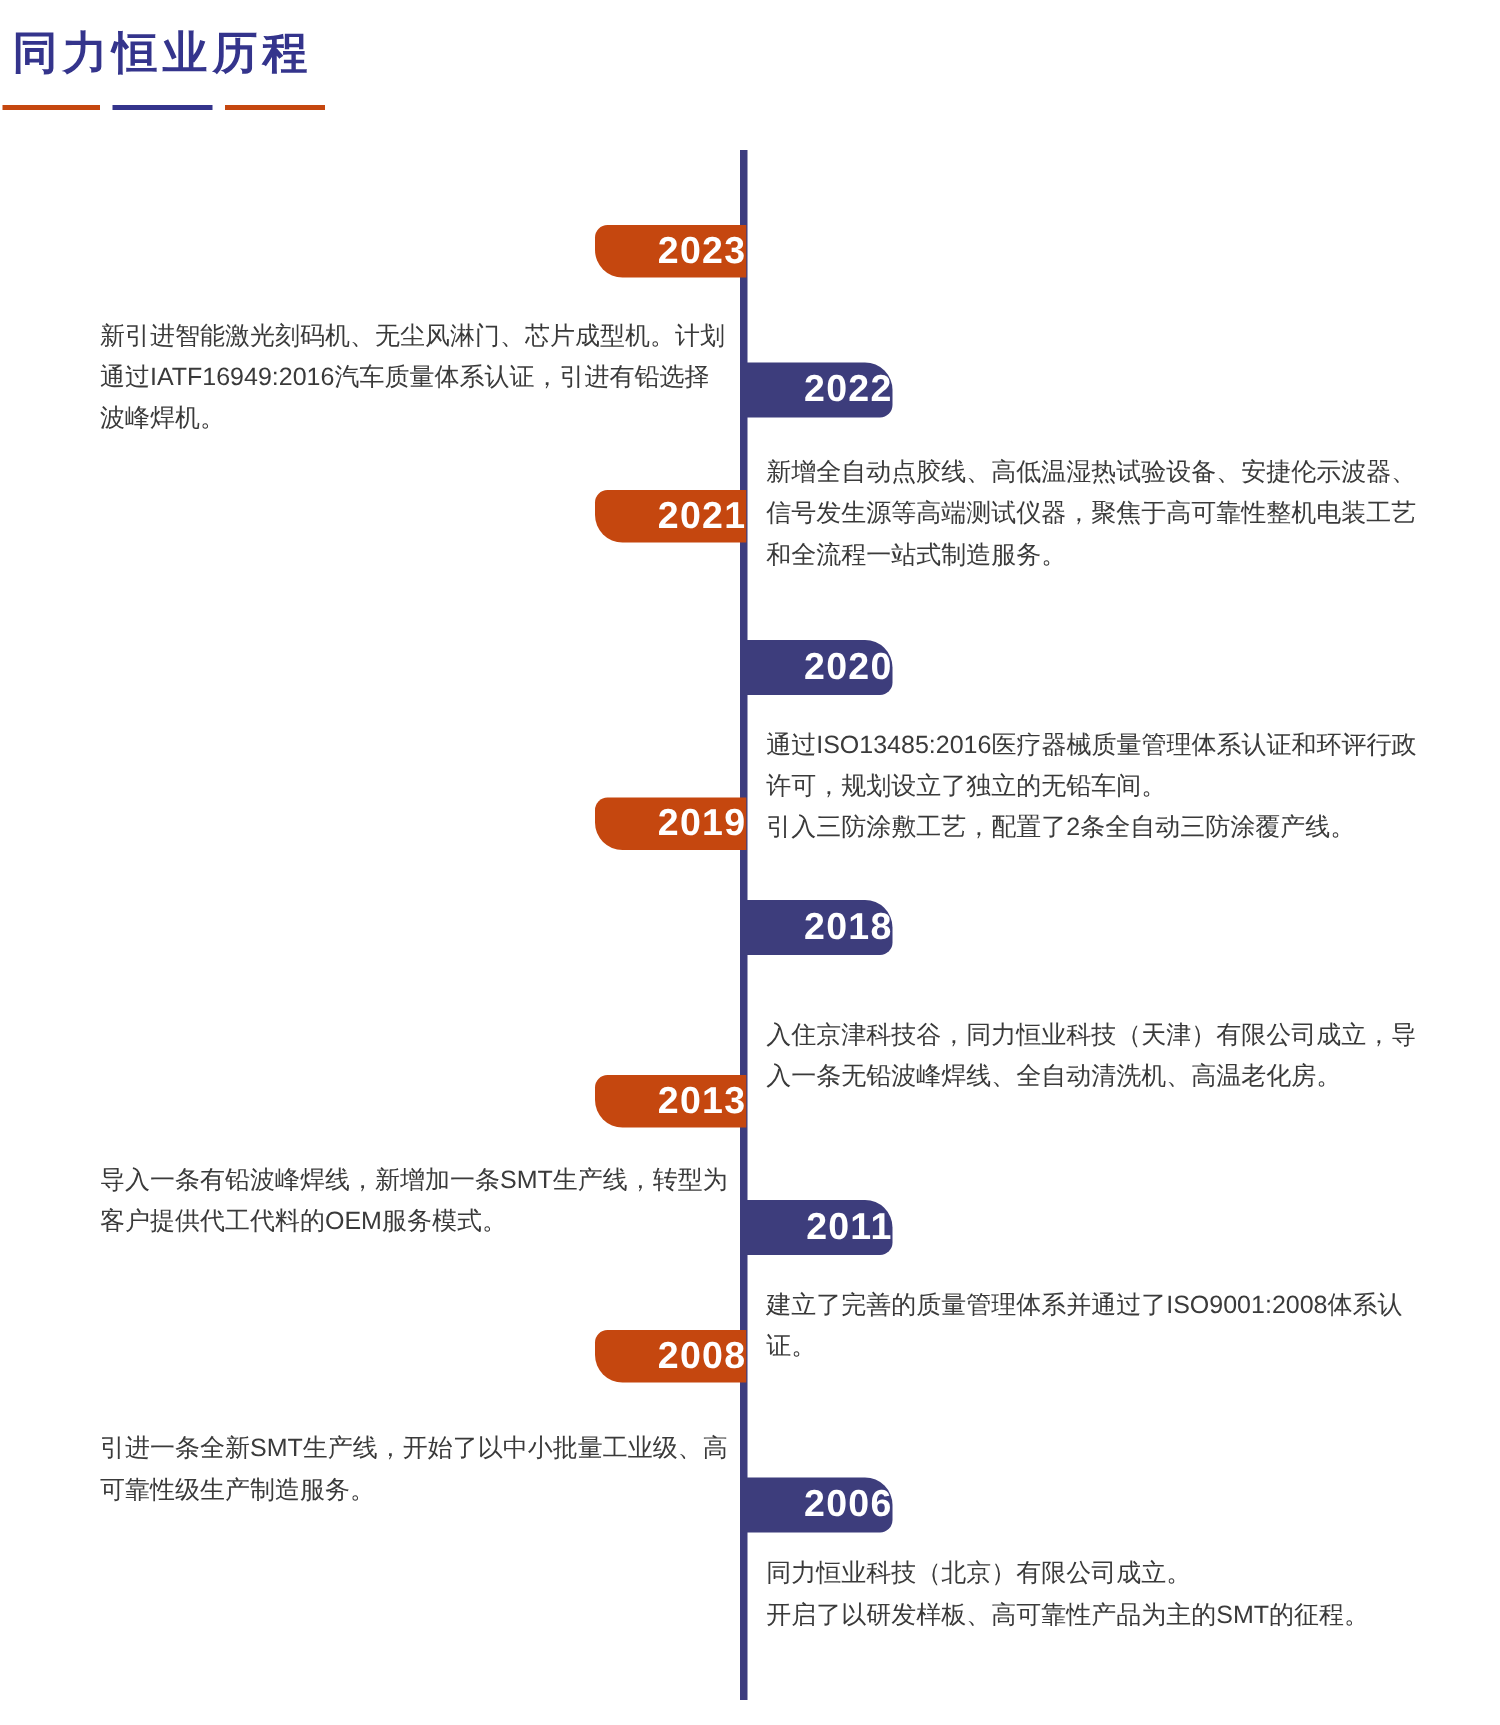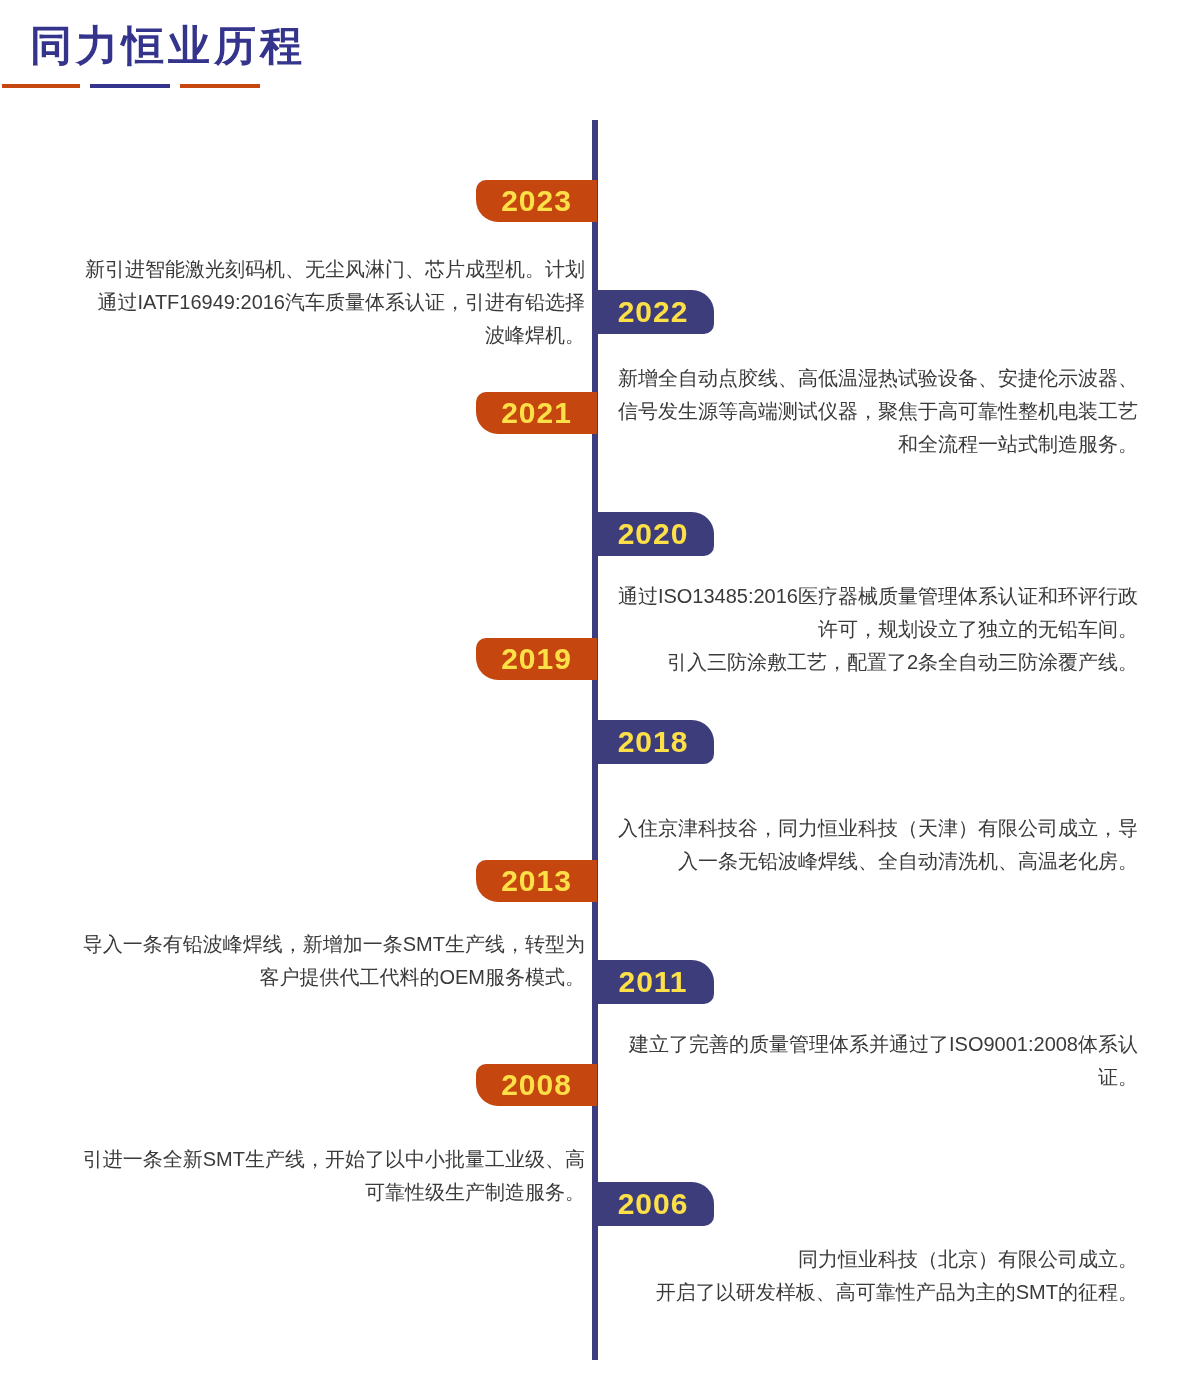--- a/index.html
+++ b/index.html
@@ -22,11 +22,10 @@
   .page-title{
     position:absolute;
     left:10px; top:18px;
-    font-size:42px;
+    font-size:36px;
     font-weight:bold;
     letter-spacing:4px;
     color:var(--navy);
-    margin-left:20px;
   }
   .underline-seg{
     position:absolute;

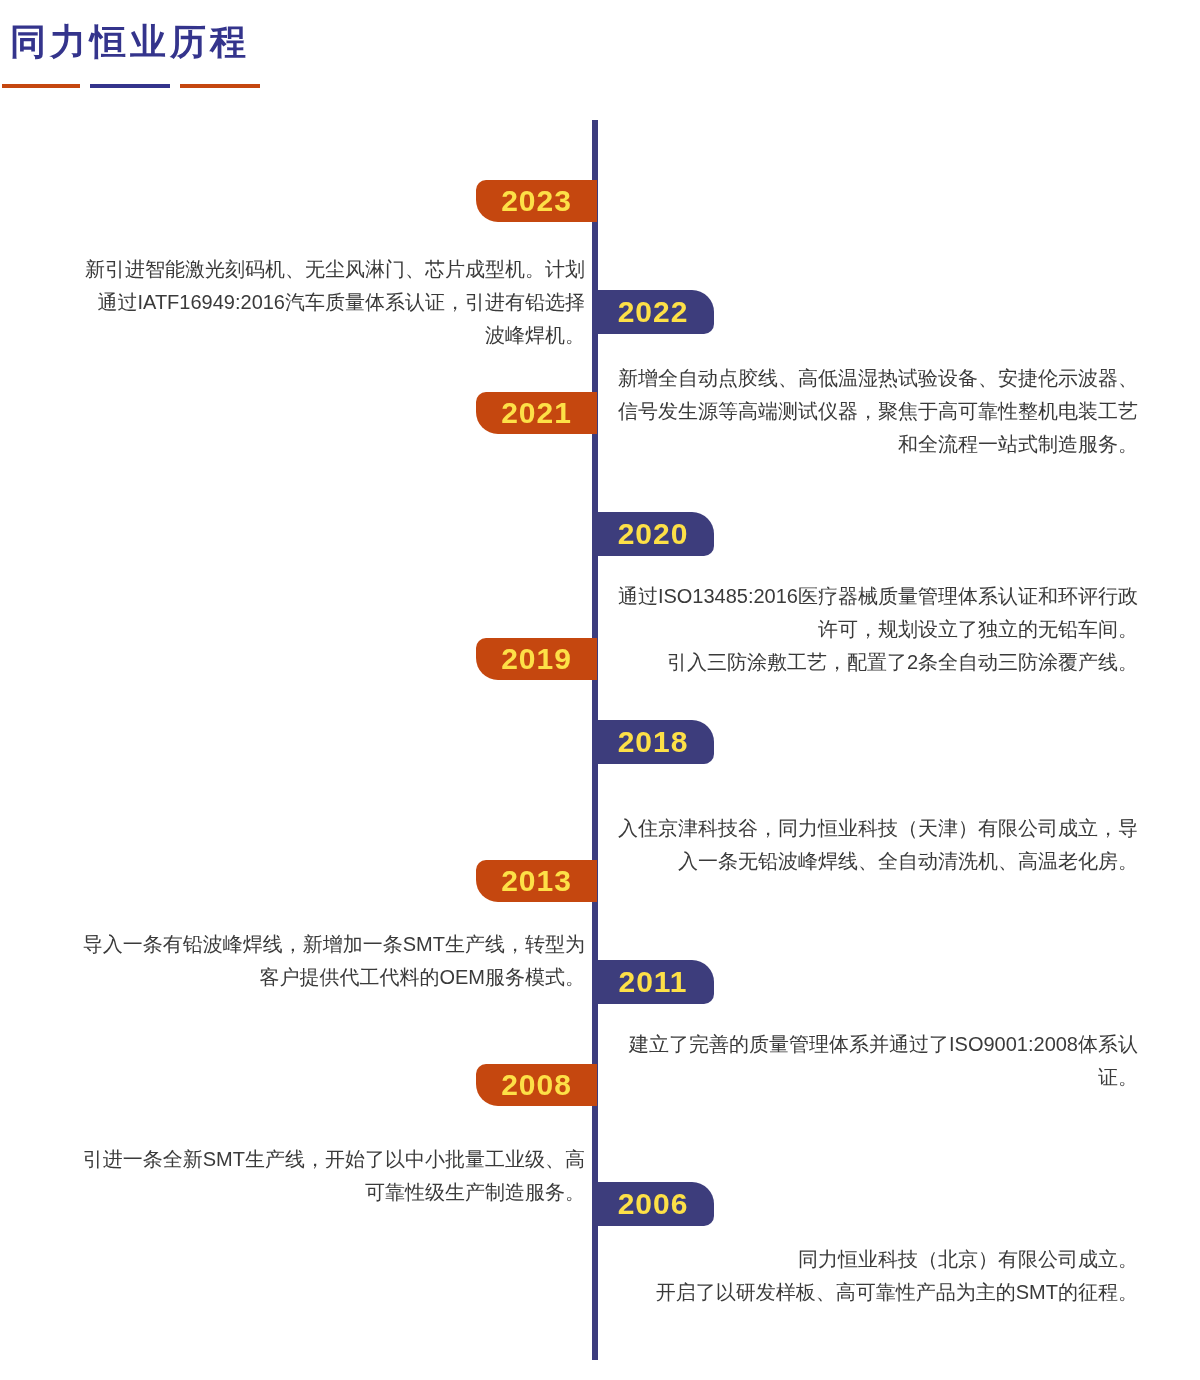--- a/index.html
+++ b/index.html
@@ -47,10 +47,10 @@
   .badge{
     position:absolute;
     z-index:2;
-    color:#fde047;
+    color:#ffffff;
     font-size:30px;
     font-weight:bold;
-    text-align:center;
+    text-align:right;
     letter-spacing:1px;
   }
   .badge-left{

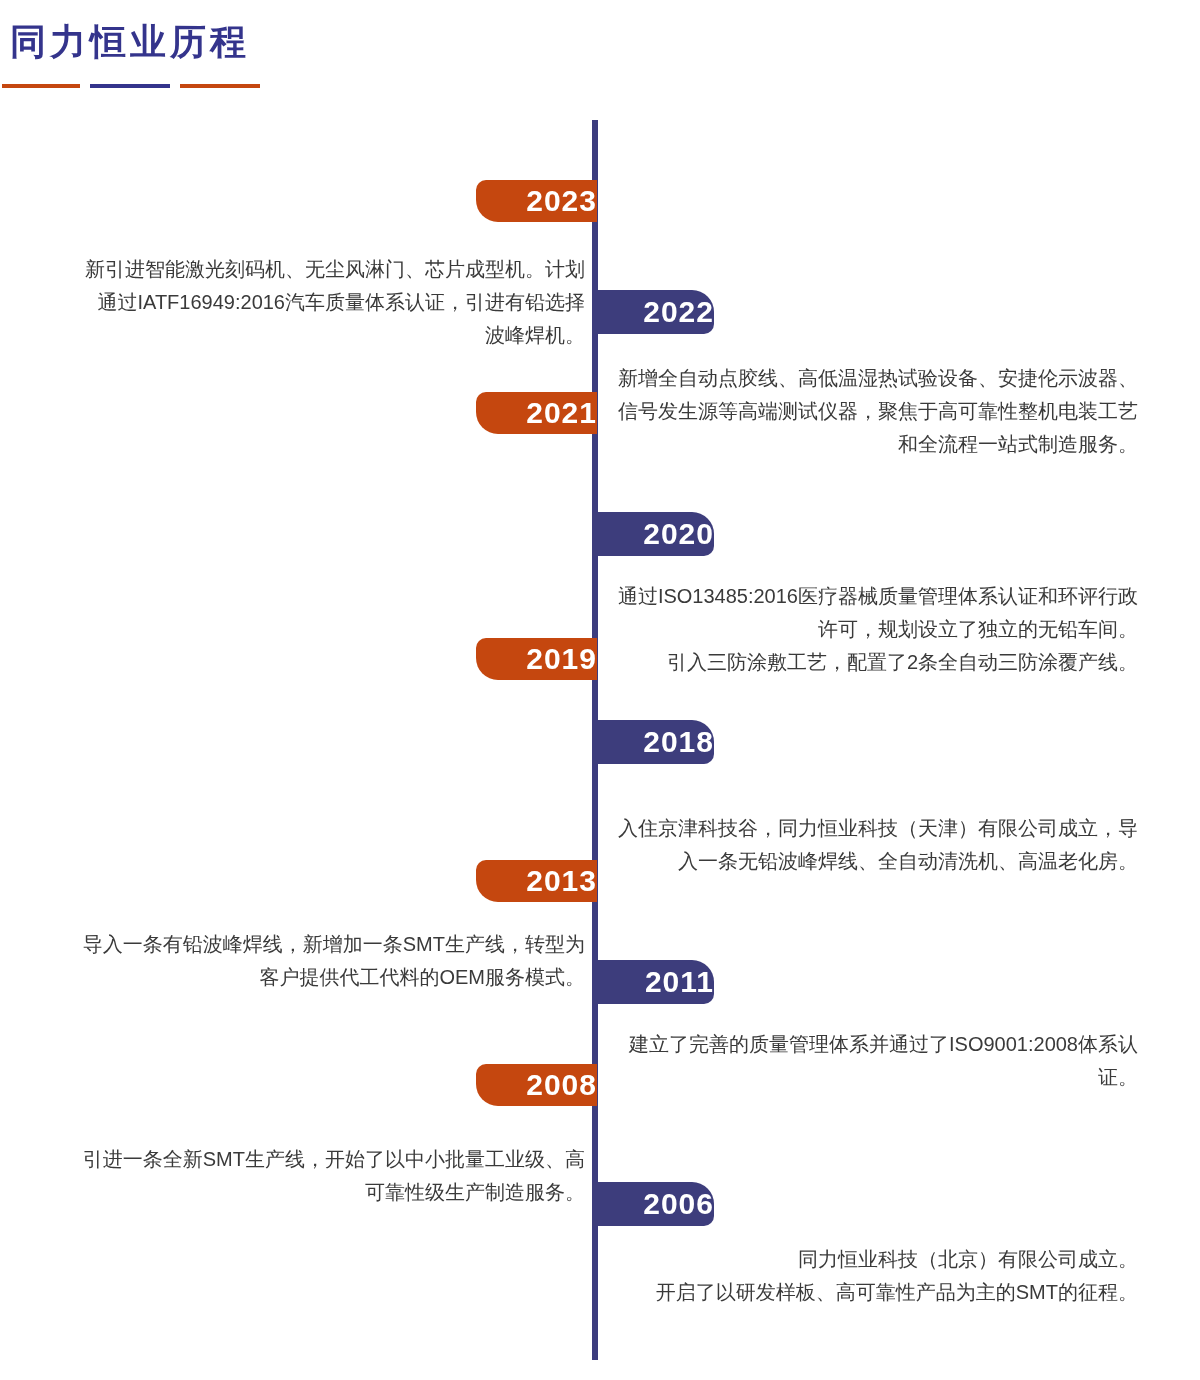--- a/index.html
+++ b/index.html
@@ -74,7 +74,7 @@
     font-size:20px;
     line-height:33px;
     color:var(--text);
-    text-align:right;
+    text-align:left;
   }
   .event-text p{margin:0;}
   .text-left{left:80px;width:505px;}

